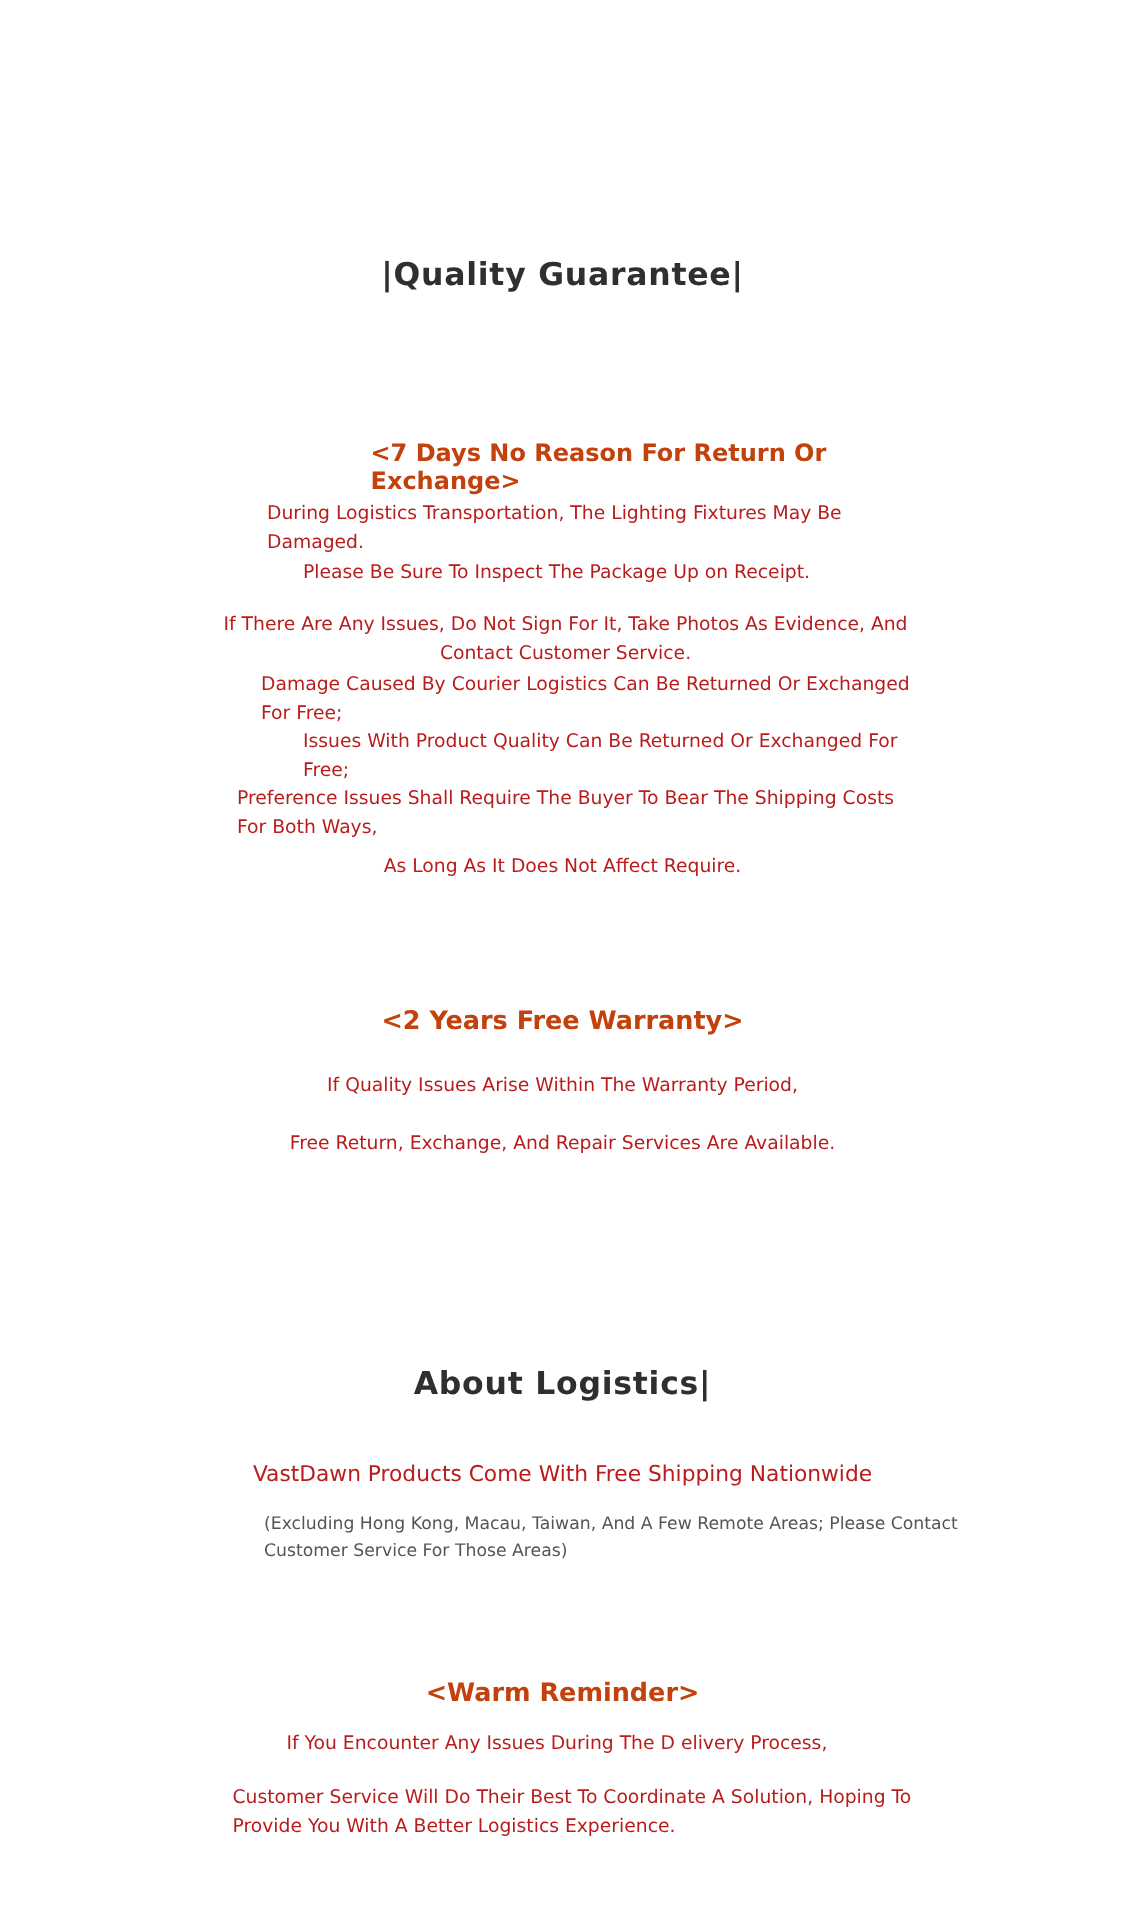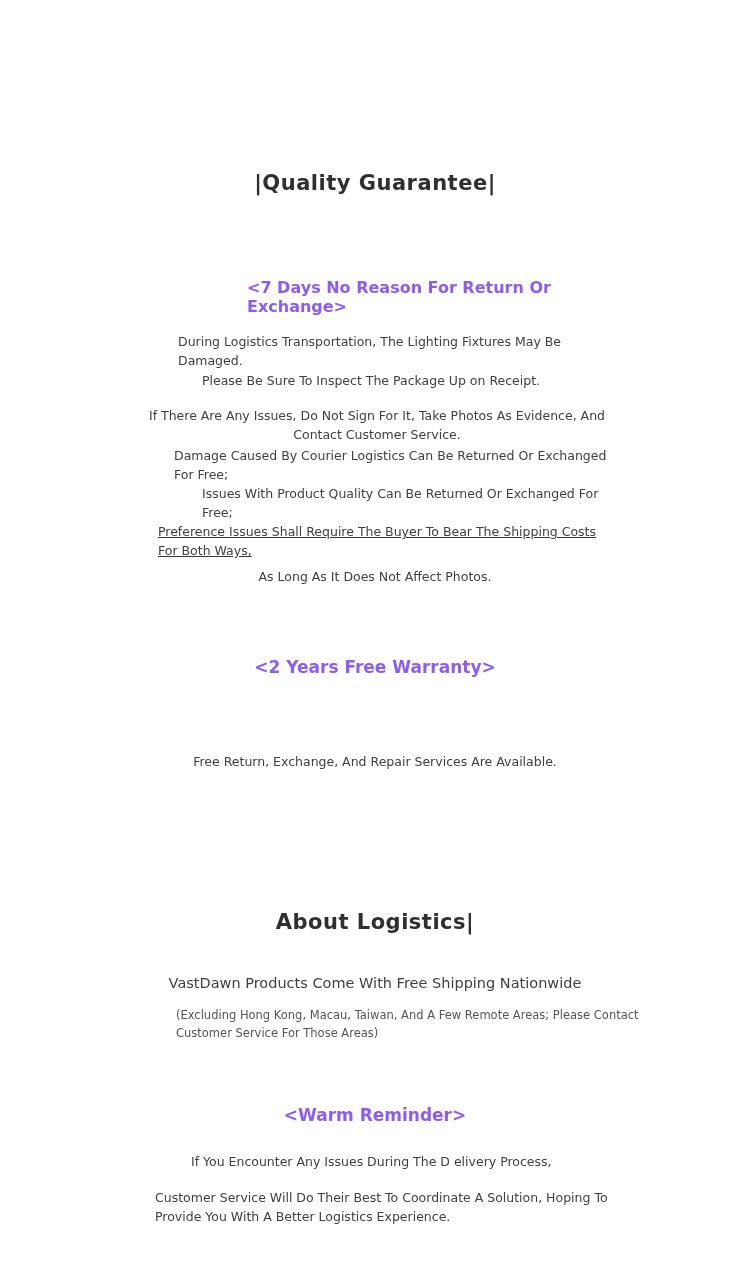--- a/index.html
+++ b/index.html
@@ -37,8 +37,9 @@
   .title-sub {
     font-size: 16px;
     font-weight: 600;
-    color: #8b5cf6;
+    color: #c2410c;
     text-align: center;
+    margin-top: 14px;
   }
 
   .para {

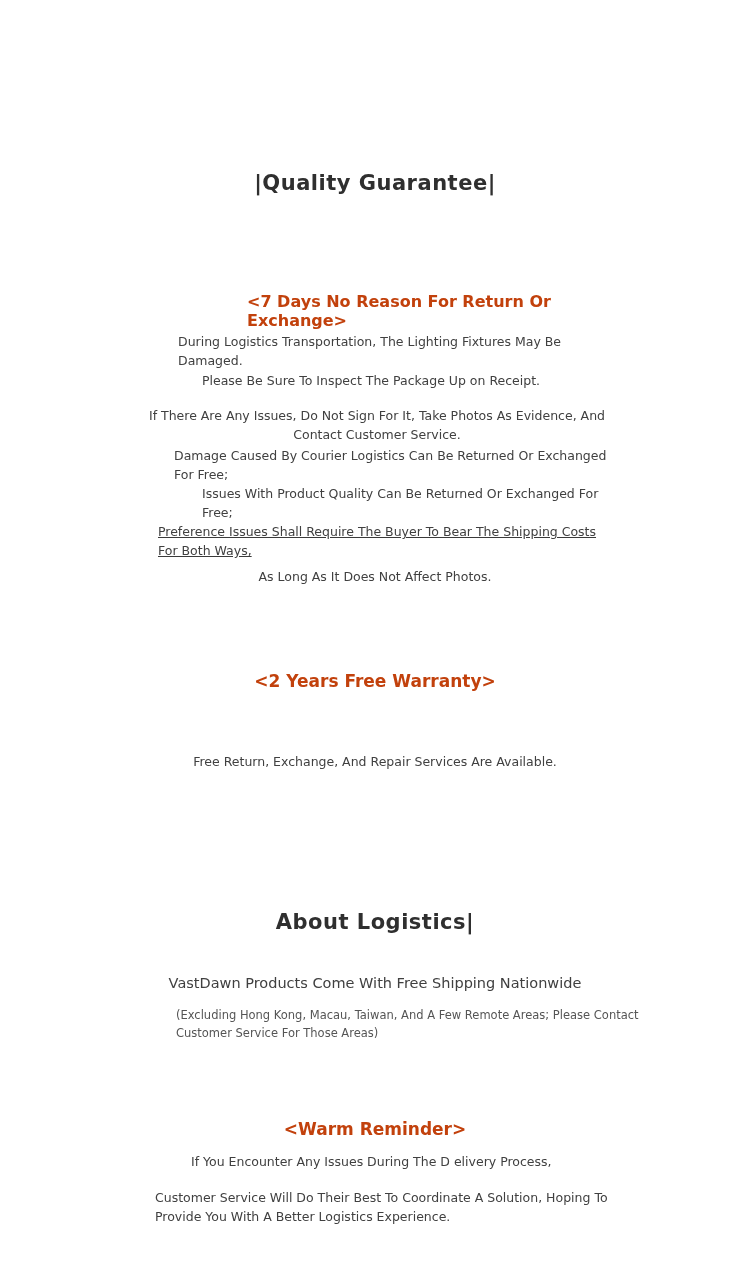--- a/index.html
+++ b/index.html
@@ -45,7 +45,7 @@
   .para {
     font-size: 12.5px;
     line-height: 19px;
-    color: #404040;
+    color: #b91c1c;
     text-align: center;
   }
 

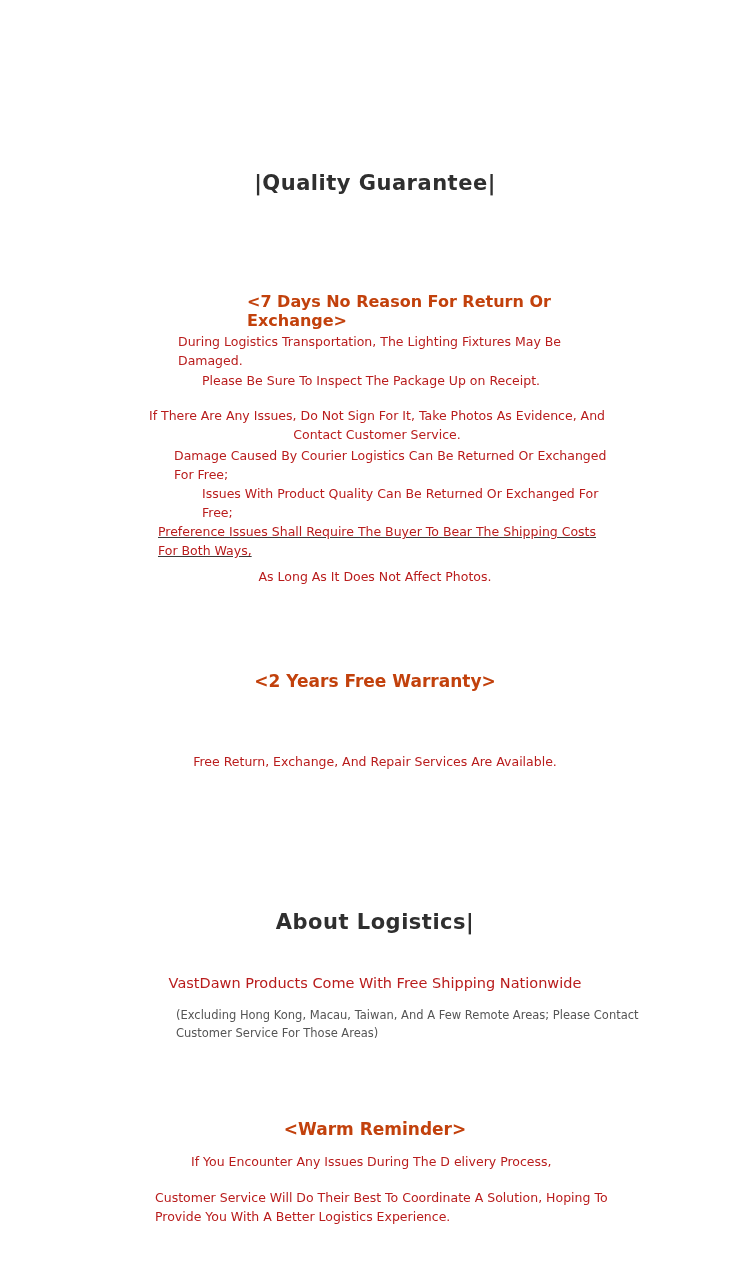--- a/index.html
+++ b/index.html
@@ -76,7 +76,7 @@
   #p3                 { top: 406px; }
   #p4                 { top: 446px; }
   #p5                 { top: 484px; }
-  #p6                 { top: 522px; text-decoration: underline; }
+  #p6                 { top: 522px; }
   #p7                 { top: 567px; }
 
   #warranty-title     { top: 657px; }

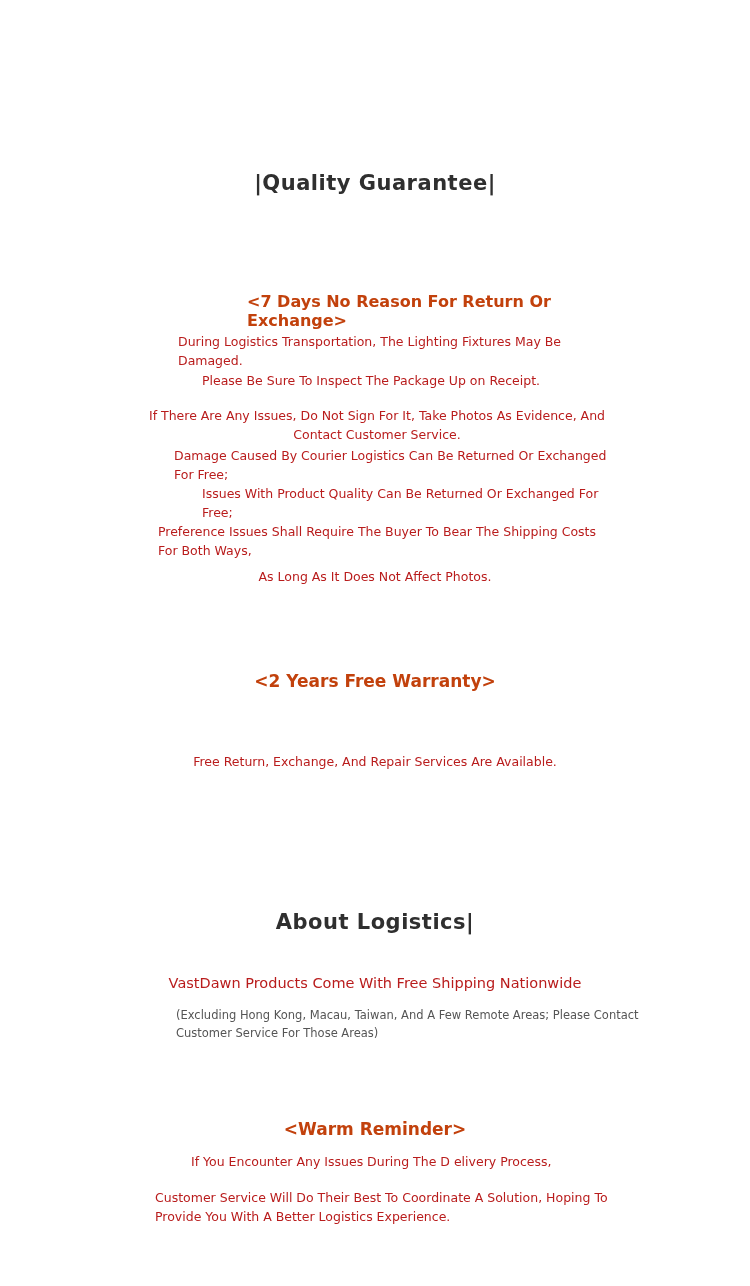--- a/index.html
+++ b/index.html
@@ -146,7 +146,7 @@
   </div>
 
   <div class="abs section" id="p7">
-    <div class="para">As Long As It Does Not Affect Photos.</div>
+    <div class="para">As Long As It Does Not Affect Require.</div>
   </div>
 
   <div class="abs section" id="warranty-title">

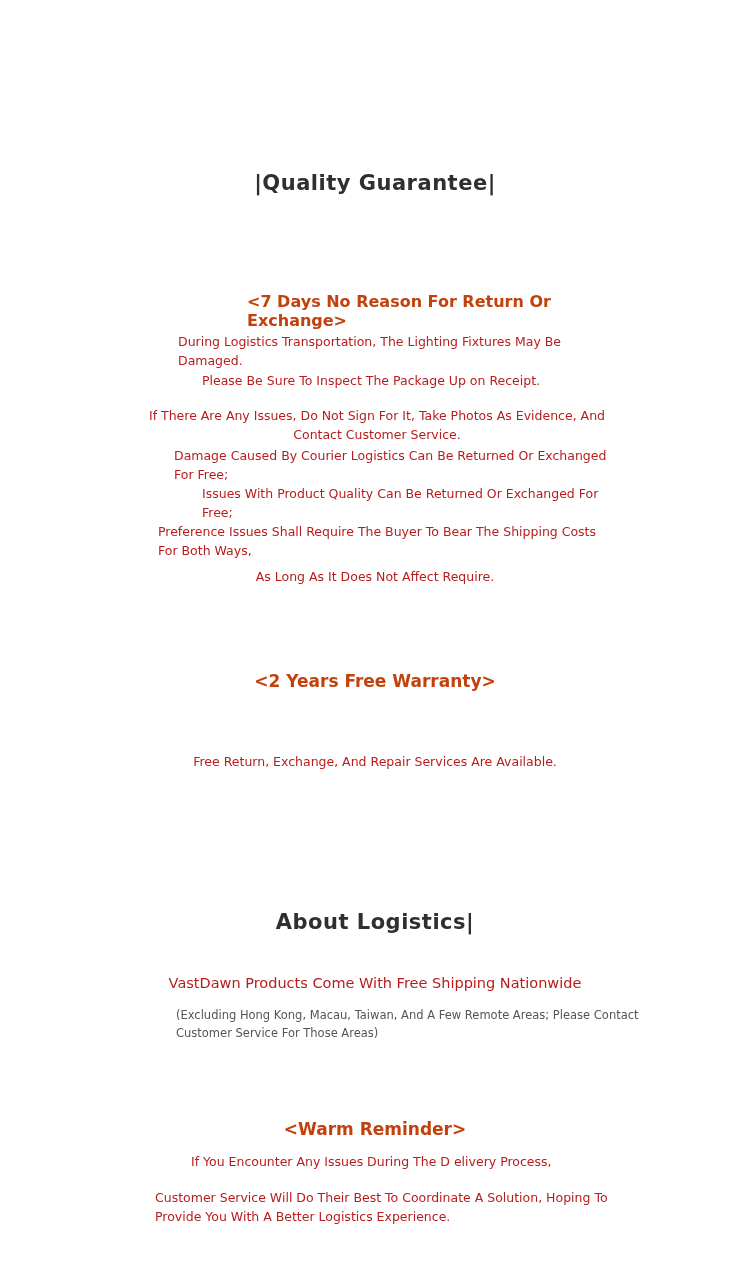--- a/index.html
+++ b/index.html
@@ -153,6 +153,9 @@
     <div class="title-sub" style="font-size:17px;">&lt;2 Years Free Warranty&gt;</div>
   </div>
 
+  <div class="abs section" id="w1">
+    <div class="para">If Quality Issues Arise Within The Warranty Period,</div>
+  </div>
 
   <div class="abs section" id="w2">
     <div class="para">Free Return, Exchange, And Repair Services Are Available.</div>

